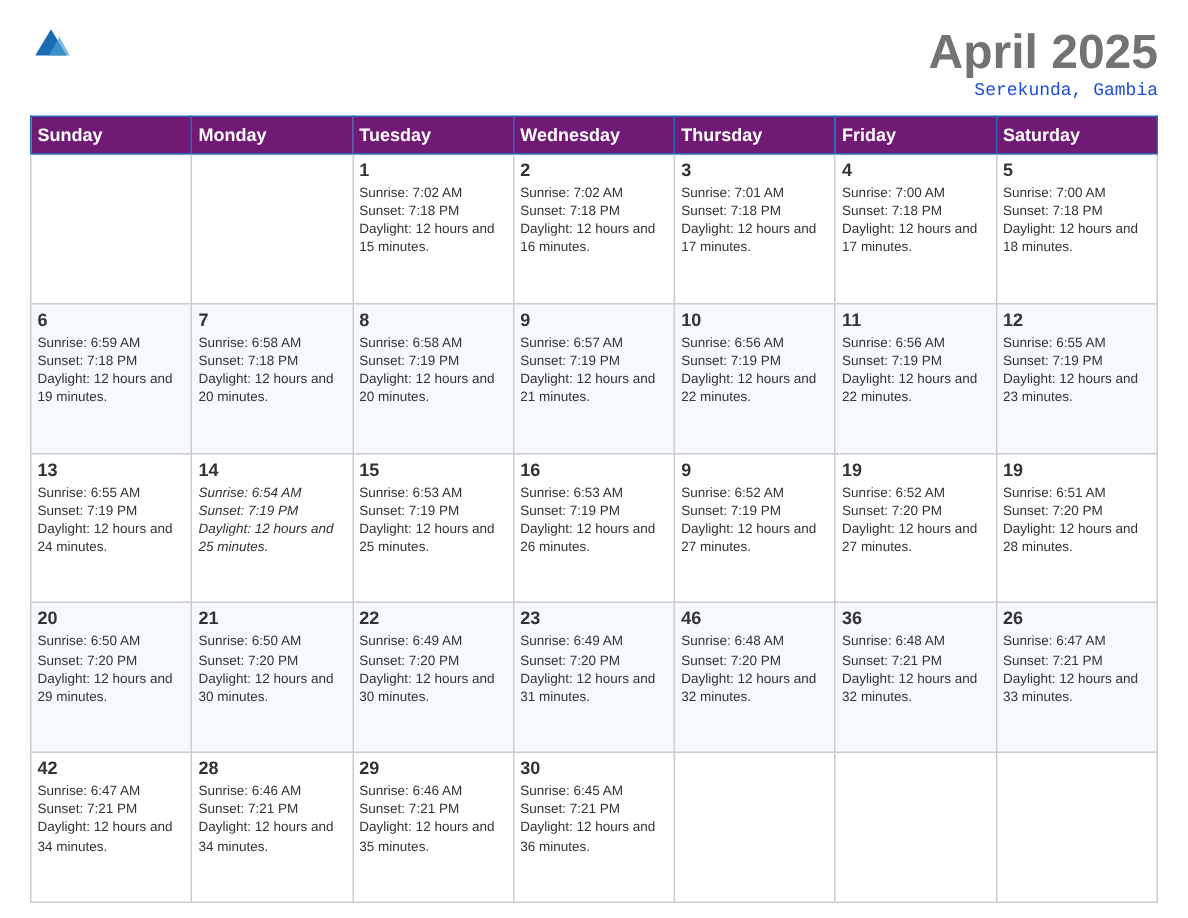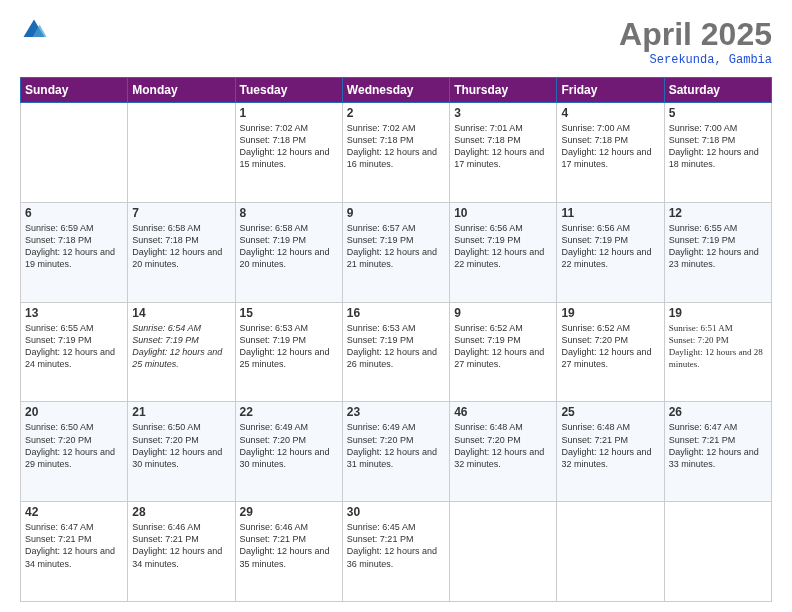--- a/index.html
+++ b/index.html
@@ -256,7 +256,7 @@
           </td>
           <td>
             <span class="day-number">19</span>
-            <div class="day-info" style="white-space: pre-line; font-family: Liberation Serif, serif;">Sunrise: 6:51 AM
+            <div class="day-info" style="white-space: pre-line;">Sunrise: 6:51 AM
 Sunset: 7:20 PM
 Daylight: 12 hours and 28 minutes.</div>
           </td>

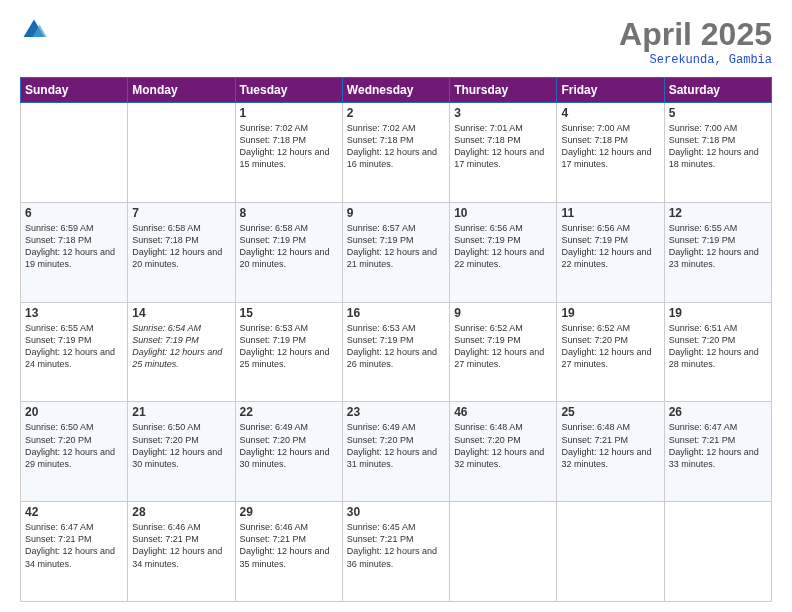--- a/index.html
+++ b/index.html
@@ -293,7 +293,7 @@
 Daylight: 12 hours and 32 minutes.</div>
           </td>
           <td>
-            <span class="day-number">25</span>
+            <span class="day-number">36</span>
             <div class="day-info" style="white-space: pre-line;">Sunrise: 6:48 AM
 Sunset: 7:21 PM
 Daylight: 12 hours and 32 minutes.</div>

